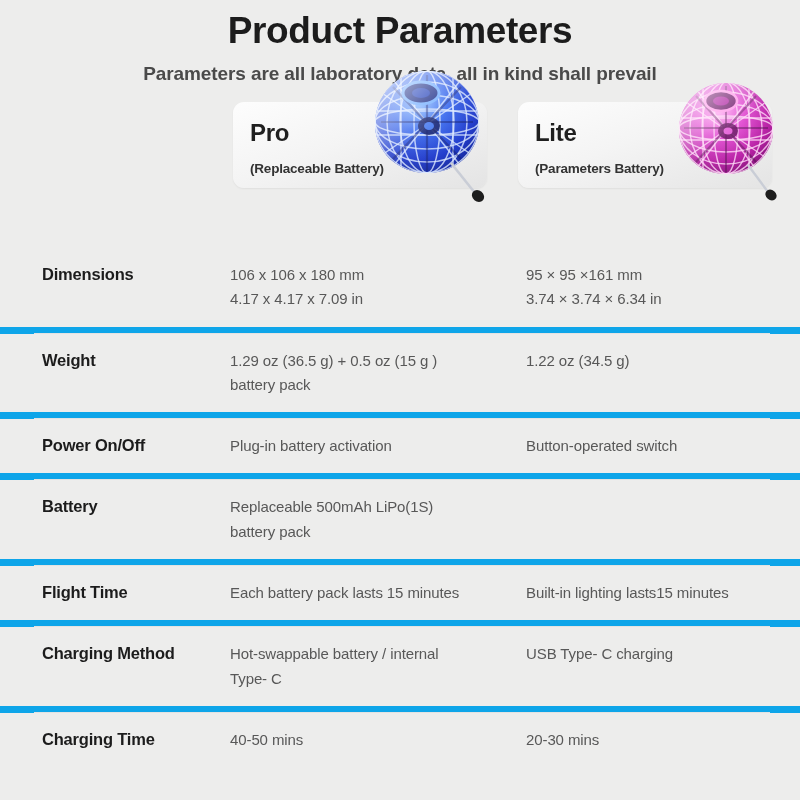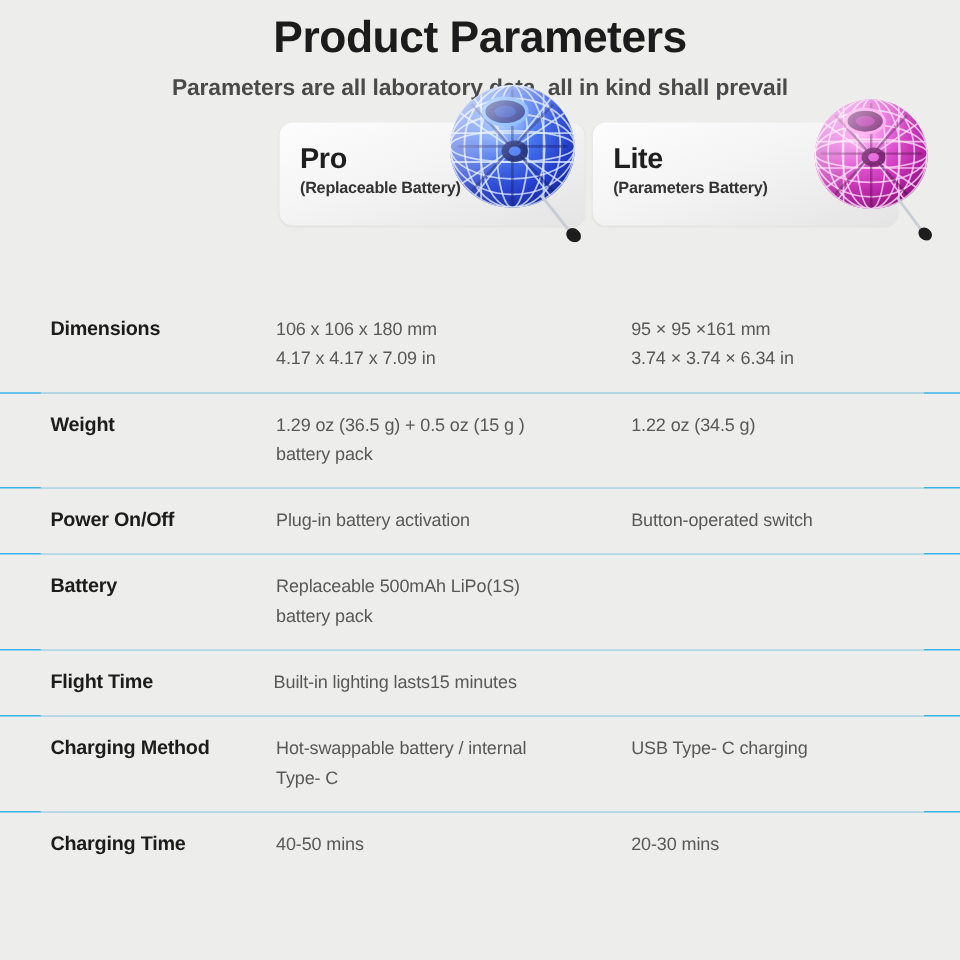--- a/index.html
+++ b/index.html
@@ -53,7 +53,7 @@
     box-shadow: 0 1px 2px rgba(0,0,0,0.06);
   }
   .prod-card.pro  { left: 233px; width: 254px; }
-  .prod-card.lite { left: 494px; width: 254px; }
+  .prod-card.lite { left: 518px; width: 254px; }
 
   .prod-card-text {
     position: absolute;

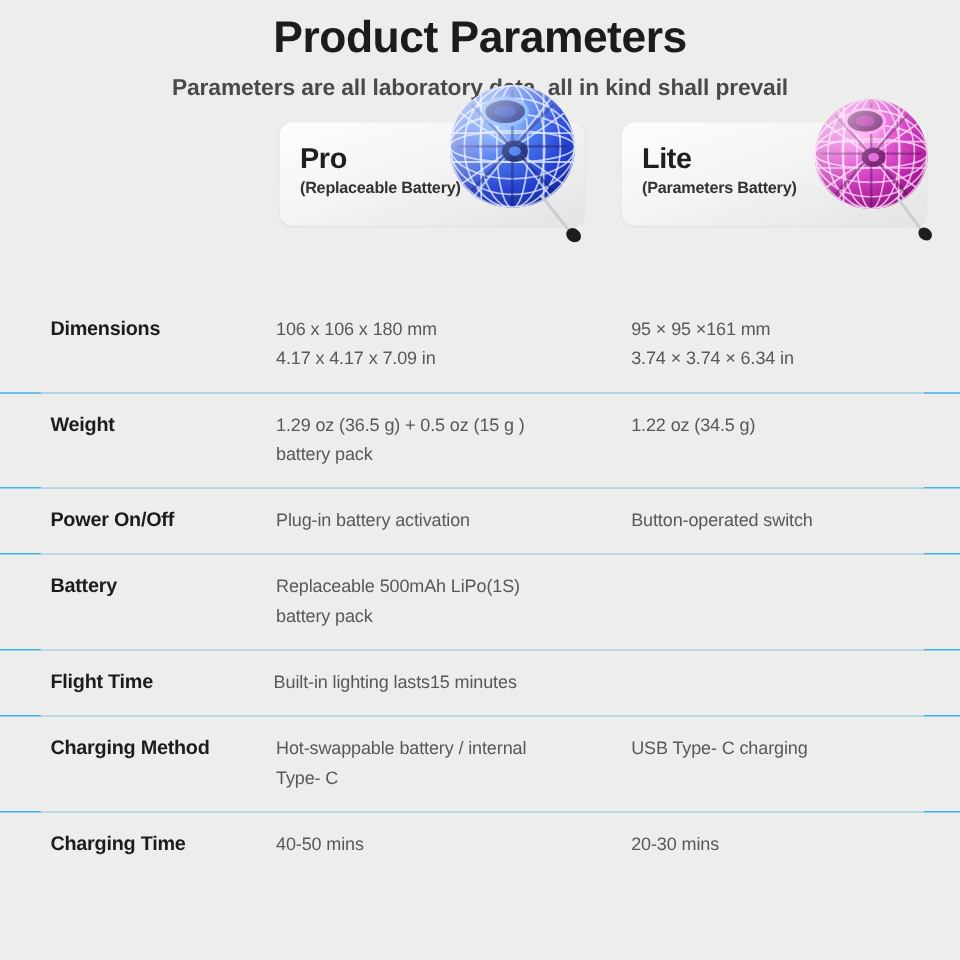--- a/index.html
+++ b/index.html
@@ -71,7 +71,7 @@
     font-size: 13.5px;
     font-weight: bold;
     color: #333333;
-    margin-top: 4px;
+    margin-top: 16px;
     letter-spacing: -0.2px;
   }
 

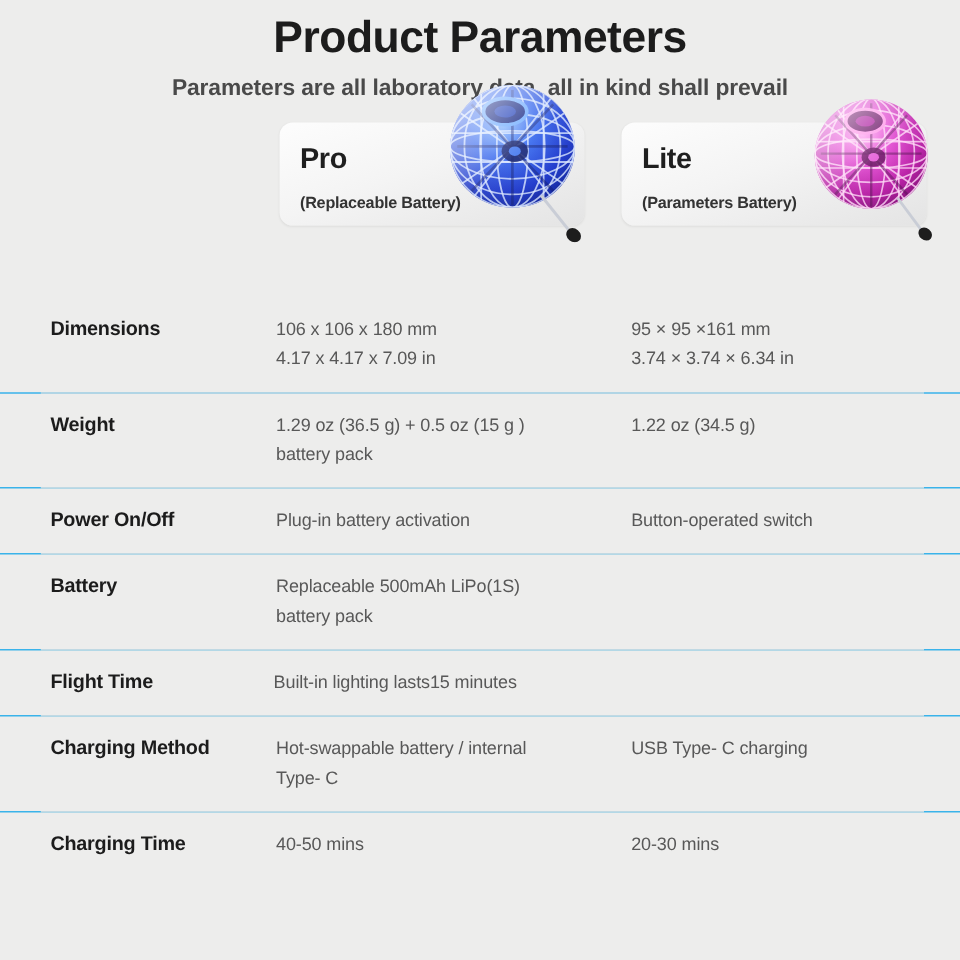--- a/index.html
+++ b/index.html
@@ -95,7 +95,7 @@
     display: flex;
     align-items: flex-start;
     padding: 15px 0 15px 0;
-    border-top: 1px solid #0ea5e9;
+    border-top: 7px solid #0ea5e9;
   }
   .spec-row:first-child {
     border-top: none;

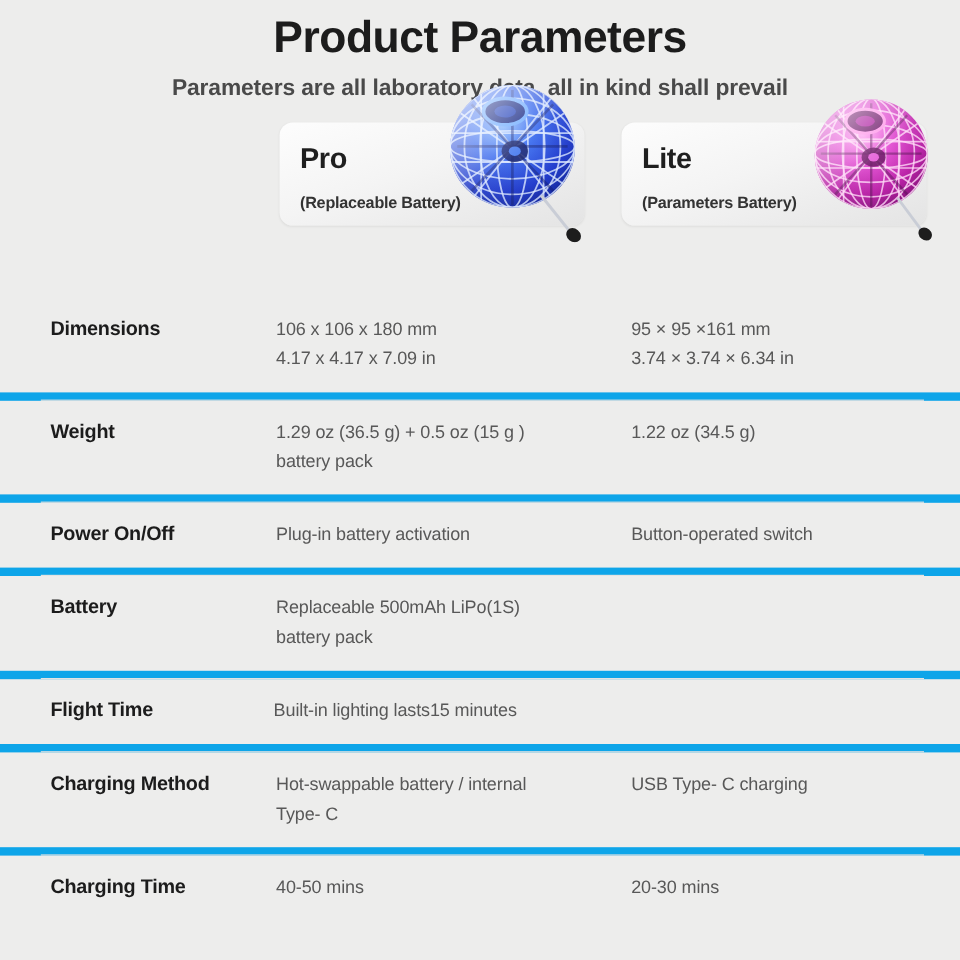--- a/index.html
+++ b/index.html
@@ -308,6 +308,10 @@
 
   <div class="spec-row">
     <div class="spec-label">Flight Time</div>
+    <div class="spec-val col-pro">
+      <span>Each battery pack lasts 15 minutes</span>
+      
+    </div>
     <div class="spec-val col-lite">
       <span>Built-in lighting lasts15 minutes</span>
       

